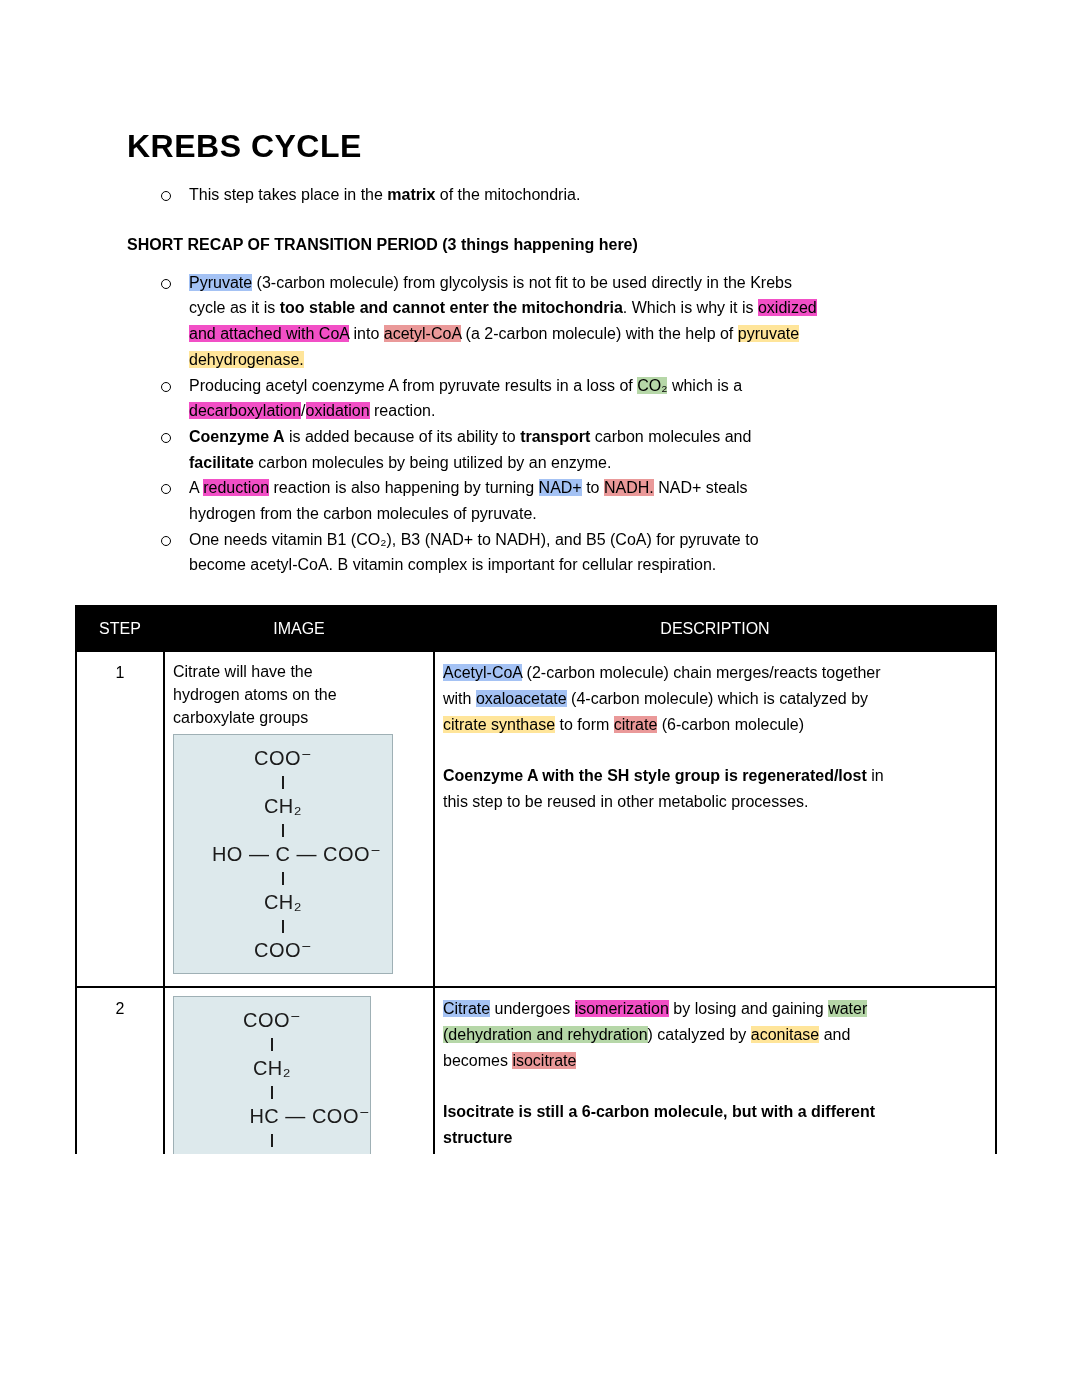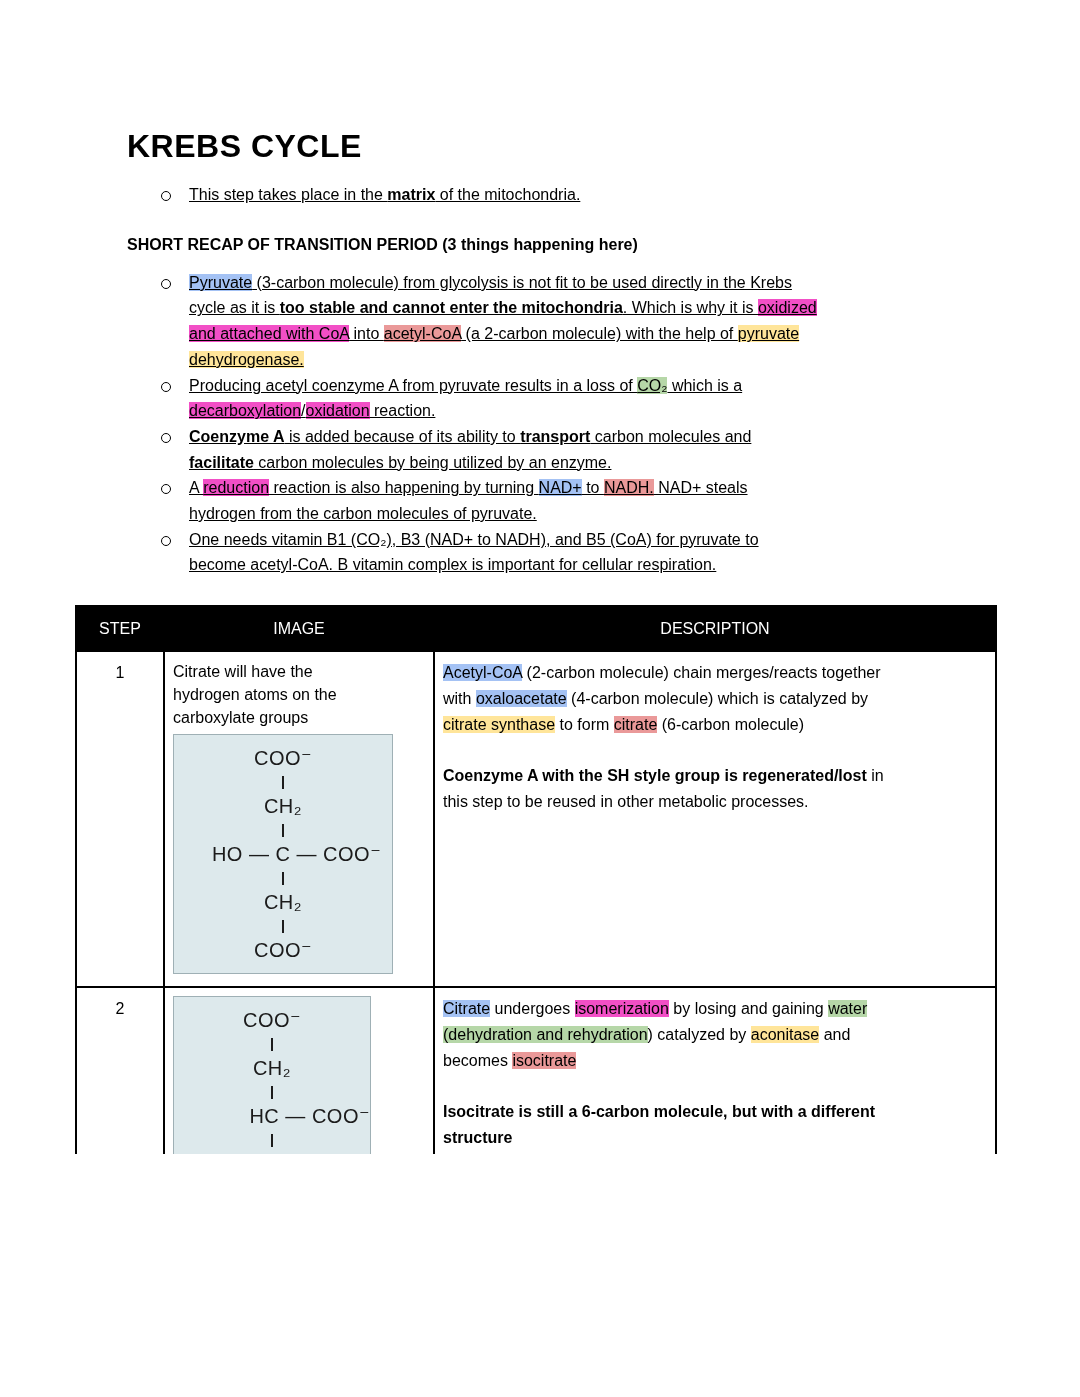--- a/index.html
+++ b/index.html
@@ -22,7 +22,7 @@
     font-size:16px;font-weight:700;line-height:26px;
   }
   
-  ul.bullets{list-style:none;margin:0;padding:0 0 0 161px;text-decoration:underline;}
+  ul.bullets{list-style:none;margin:0;padding:0 0 0 161px;}
   ul.intro{margin-top:16px;}
   ul.recap{margin-top:12px;}
   ul.bullets li{display:flex;align-items:flex-start;}

